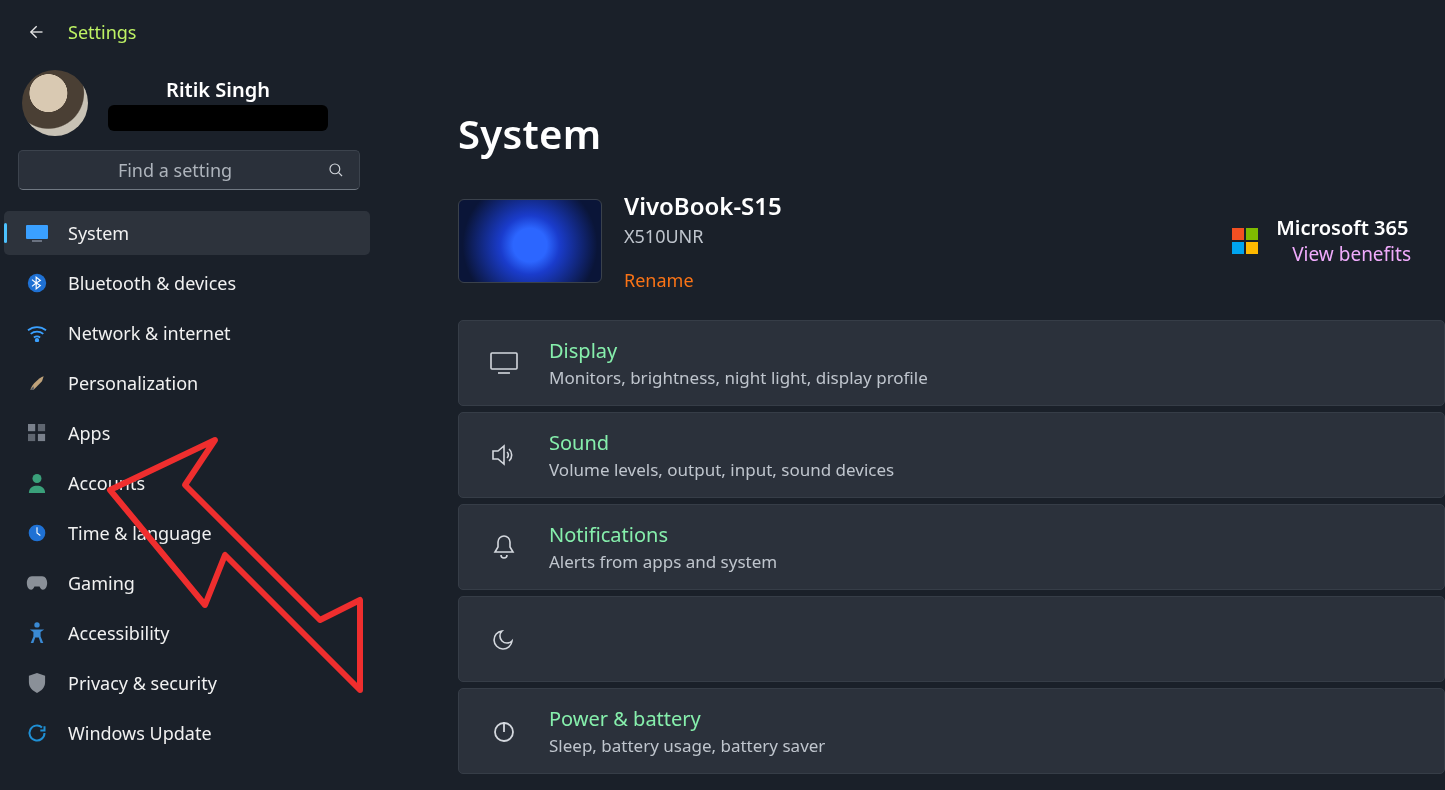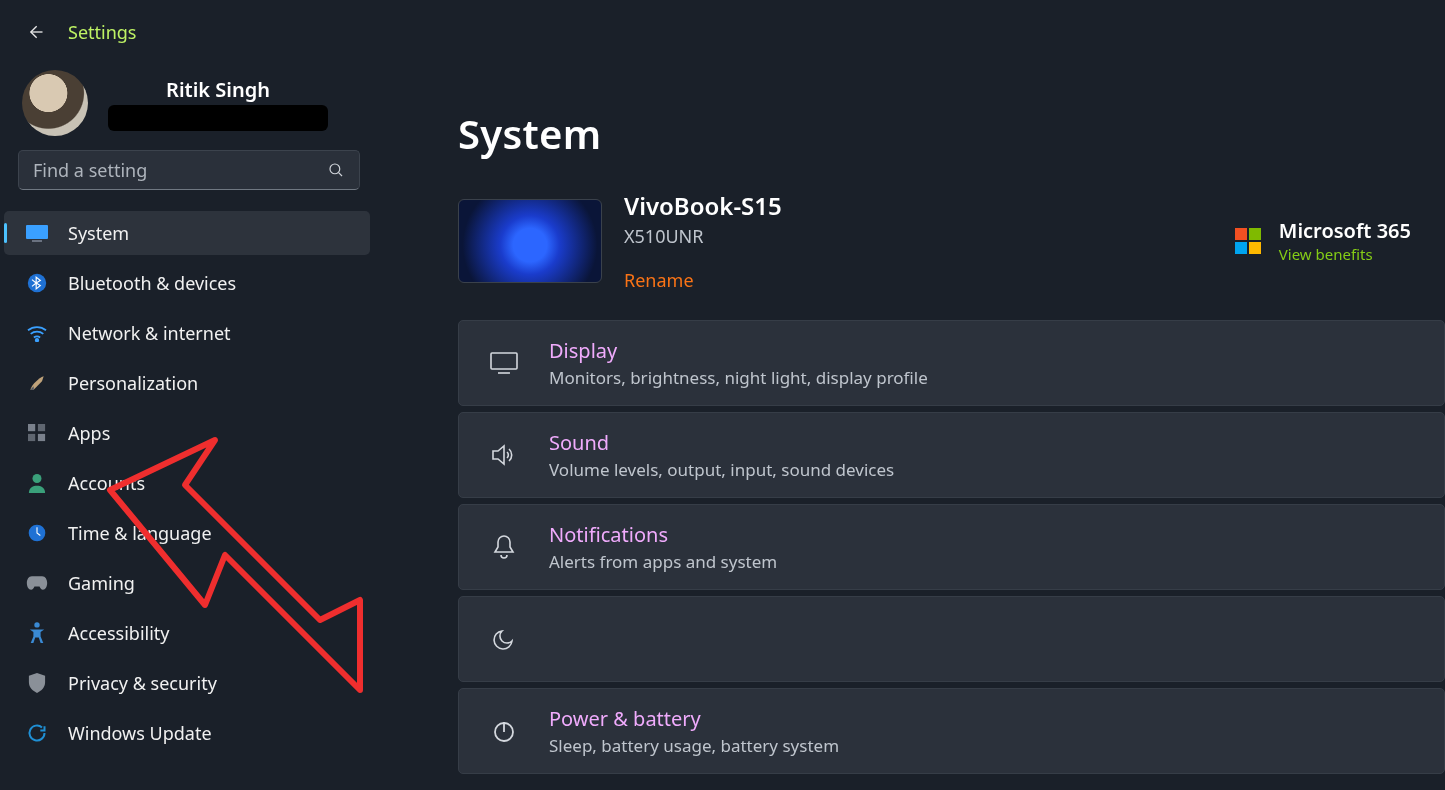--- a/index.html
+++ b/index.html
@@ -24,7 +24,7 @@
 
   .search-wrap { padding:0 18px 18px 18px; }
   .search { position:relative; background:#2a303a; border:1px solid #3c434d; border-bottom:1px solid #707882; border-radius:5px; height:40px; display:flex; align-items:center; padding:0 42px 0 14px; }
-  .search input { background:transparent; border:none; outline:none; color:#ffffff; font-size:18px; width:100%; }
+  .search input { background:transparent; border:none; outline:none; color:#ffffff; font-size:18px; width:100%;text-align:center; }
   .search input::placeholder { color:#aeb4bc; }
   .search-icon { position:absolute; right:14px; top:50%; transform:translateY(-50%); }
 

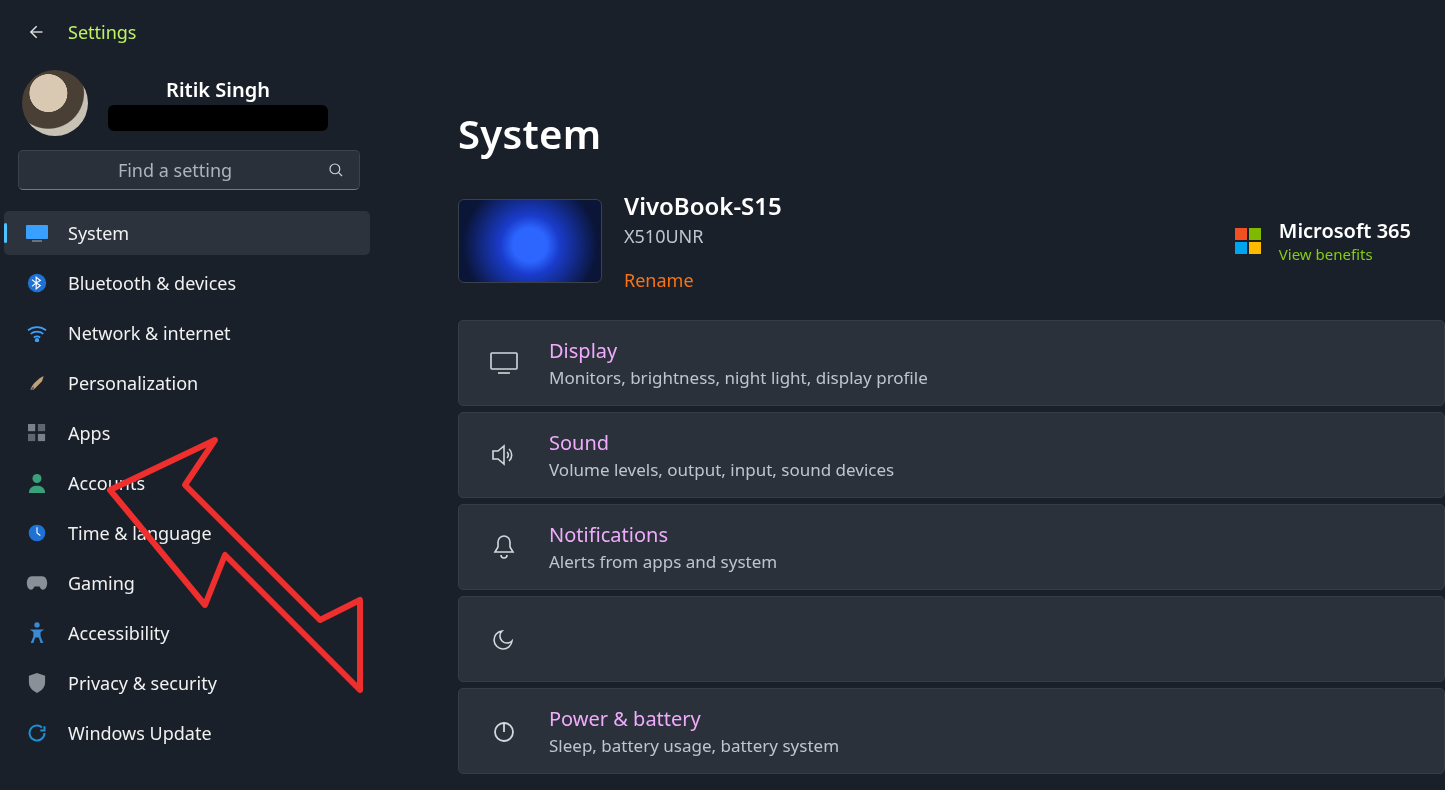--- a/index.html
+++ b/index.html
@@ -51,7 +51,7 @@
   .ms-logo span:nth-child(1){background:#f25022;} .ms-logo span:nth-child(2){background:#7fba00;}
   .ms-logo span:nth-child(3){background:#00a4ef;} .ms-logo span:nth-child(4){background:#ffb900;}
   .ms-text .t1 { font-size:20px; font-weight:600; }
-  .ms-text .t2 { font-size:15px; color:#84cc16; }
+  .ms-text .t2 { font-size:19px; color:#f0abfc;margin-left:16px; }
 
   .cards { display:flex; flex-direction:column; gap:6px; }
   .card { background:#2b313b; border:1px solid #363d47; border-radius:5px; height:86px; display:flex; align-items:center; padding:0 28px; cursor:pointer; }

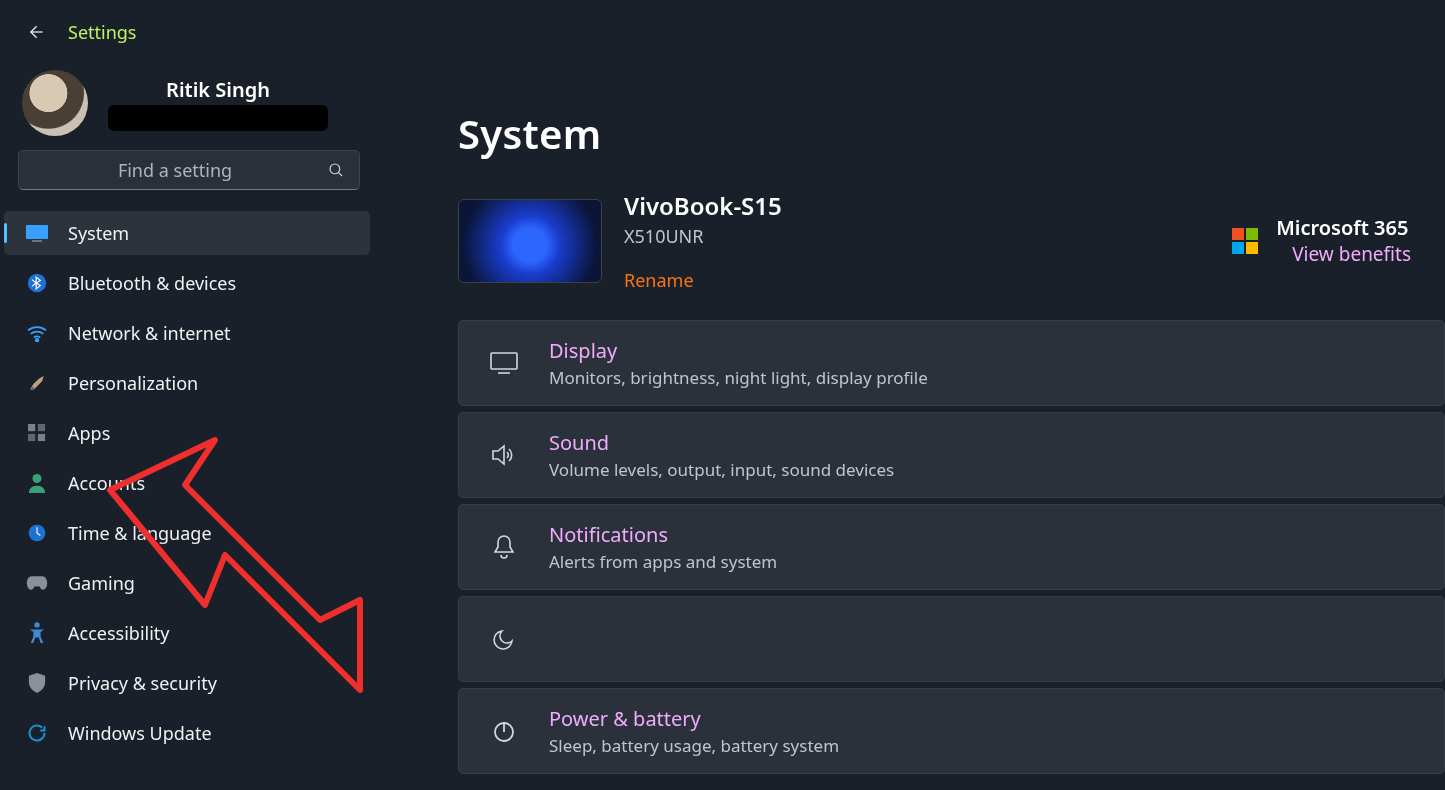--- a/index.html
+++ b/index.html
@@ -57,7 +57,7 @@
   .card { background:#2b313b; border:1px solid #363d47; border-radius:5px; height:86px; display:flex; align-items:center; padding:0 28px; cursor:pointer; }
   .card-icon { width:34px; display:flex; justify-content:center; align-items:center; }
   .card-text { margin-left:28px; }
-  .card-title { font-size:20px; color:#f0abfc; }
+  .card-title { font-size:20px; color:#86efac; }
   .card-sub { font-size:17px; color:#bfc5cd; margin-top:2px; }
 
   

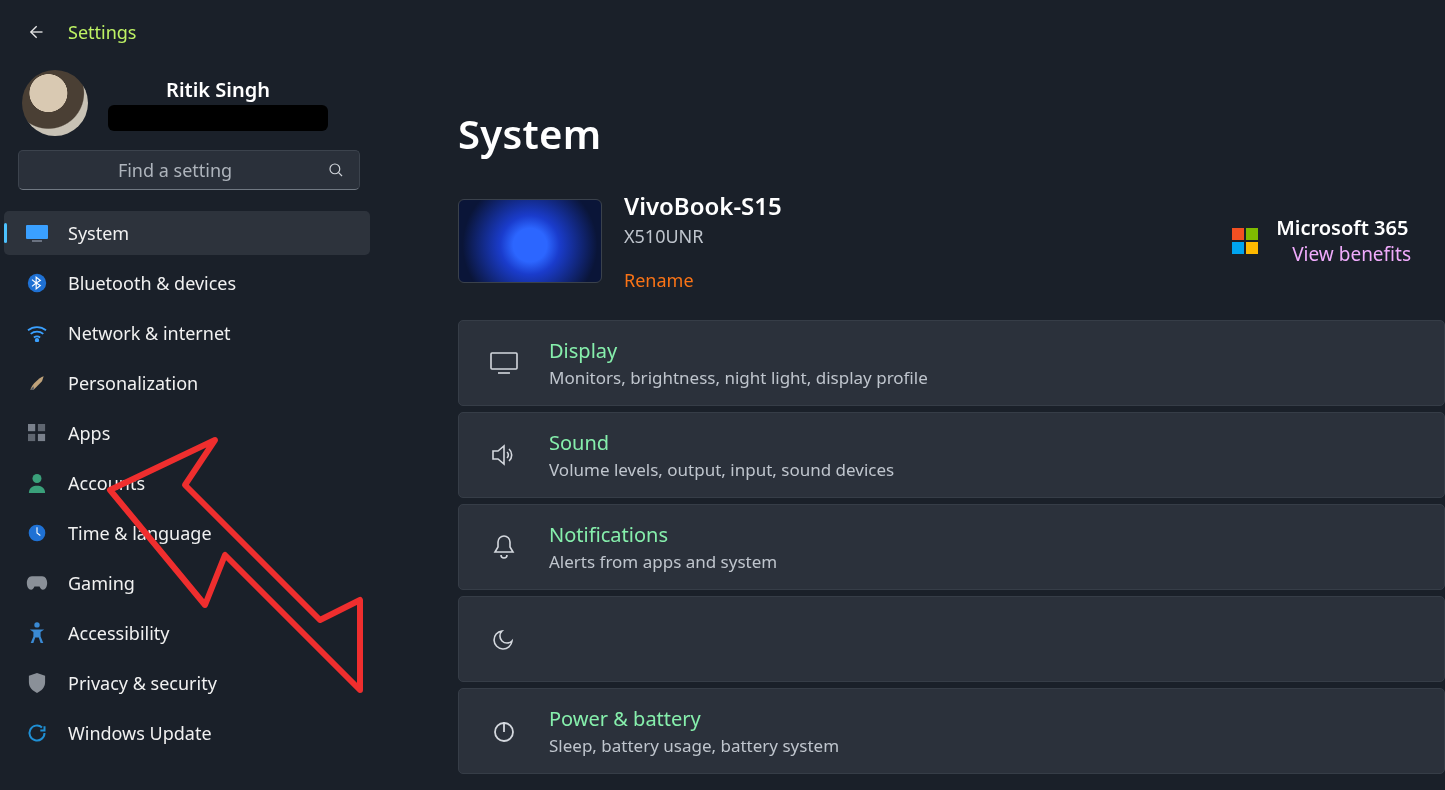--- a/index.html
+++ b/index.html
@@ -292,7 +292,7 @@
         </span>
         <div class="card-text">
           <div class="card-title">Power &amp; battery</div>
-          <div class="card-sub">Sleep, battery usage, battery system</div>
+          <div class="card-sub">Sleep, battery usage, battery saver</div>
         </div>
       </div>
 

